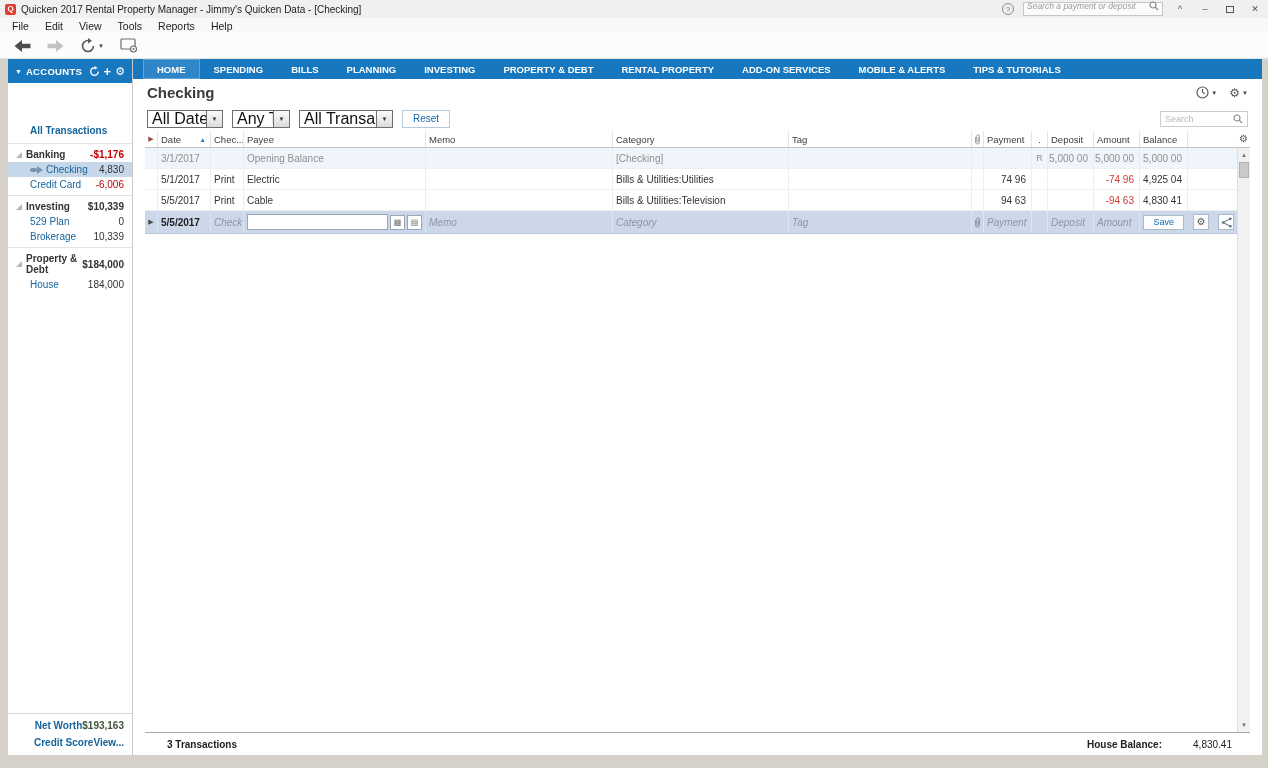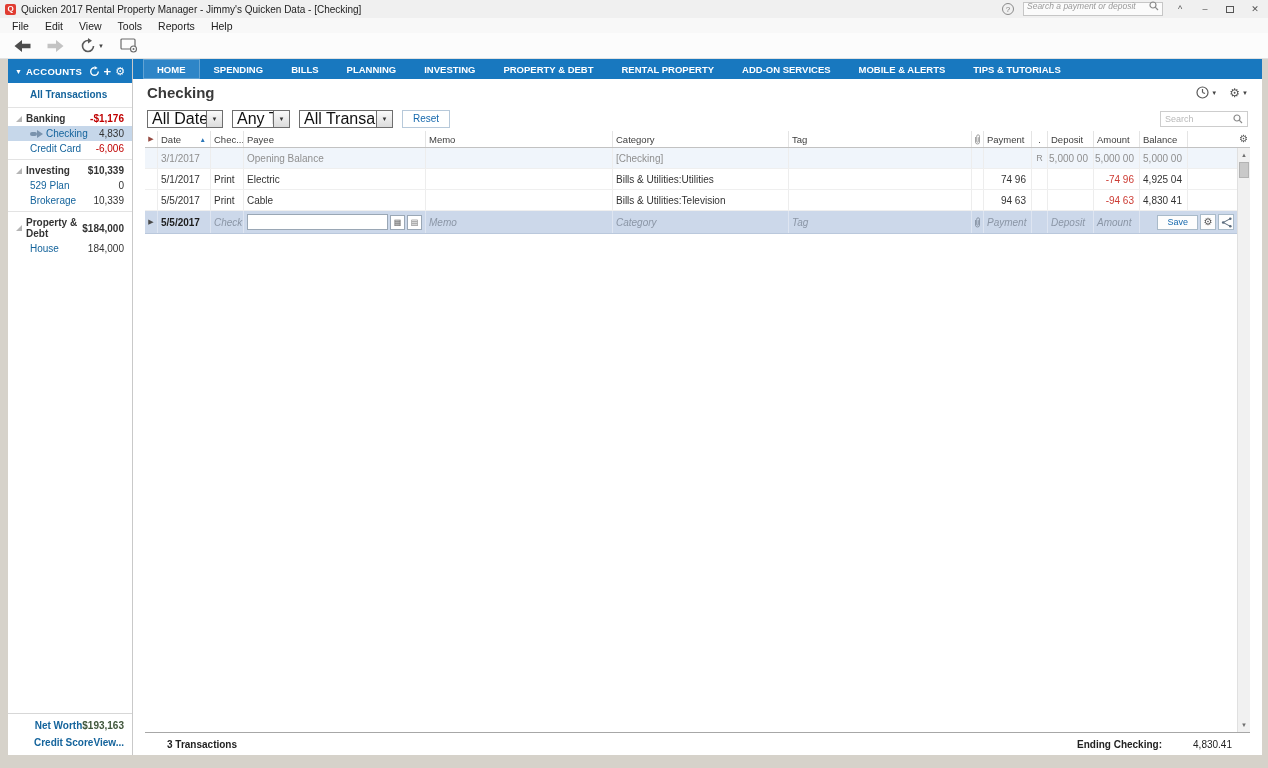--- a/index.html
+++ b/index.html
@@ -39,7 +39,7 @@
   .bottom-strip { height:12px; background:#d6d2ca; }
 
   
-  .sidebar { width:125px; background:#fff; border-right:1px solid #c9c9c9; display:flex; flex-direction:column; }
+  .sidebar { width:125px; background:#fff; border-right:1px solid #c9c9c9; display:flex; flex-direction:column;gap:36px; }
   .sb-header { height:24px; background:#1878bf; color:#fff; display:flex; align-items:center; padding:0 7px; gap:4px; flex:none; }
   .sb-caret { font-size:7px; }
   .sb-title { font-size:9.5px; font-weight:bold; letter-spacing:.3px; flex:1; }

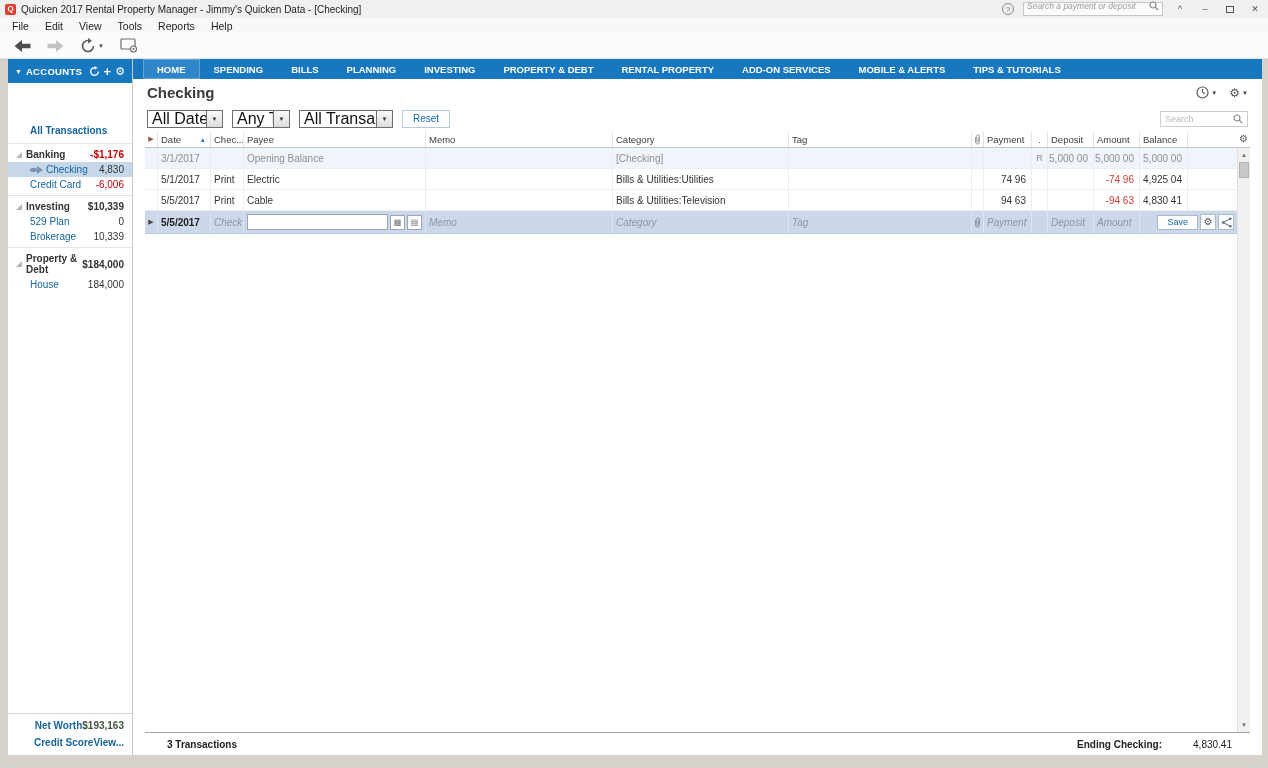--- a/index.html
+++ b/index.html
@@ -110,7 +110,7 @@
                  font-family:"Liberation Sans", sans-serif; }
   .mini-btn { width:15px; height:15px; border:1px solid #9aa7b5; background:#fff; display:flex; align-items:center; justify-content:center;
               font-size:8px; color:#666; flex:none; }
-  .save-cell { grid-column:13 / 15; display:flex; justify-content:flex-end; align-items:center; gap:2px; padding-right:3px; }
+  .save-cell { grid-column:13 / 15; display:flex; justify-content:flex-end; align-items:center; gap:9px; padding-right:3px; }
   .save-btn { height:15px; border:1px solid #a9bac9; background:#fdfdfd; color:#1668ad; font-size:9px; display:flex; align-items:center; padding:0 9px; }
   .sq-btn { width:16px; height:16px; border:1px solid #a9bac9; background:#fdfdfd; display:flex; align-items:center; justify-content:center; }
   .reg-empty { flex:1; background:#fff; }

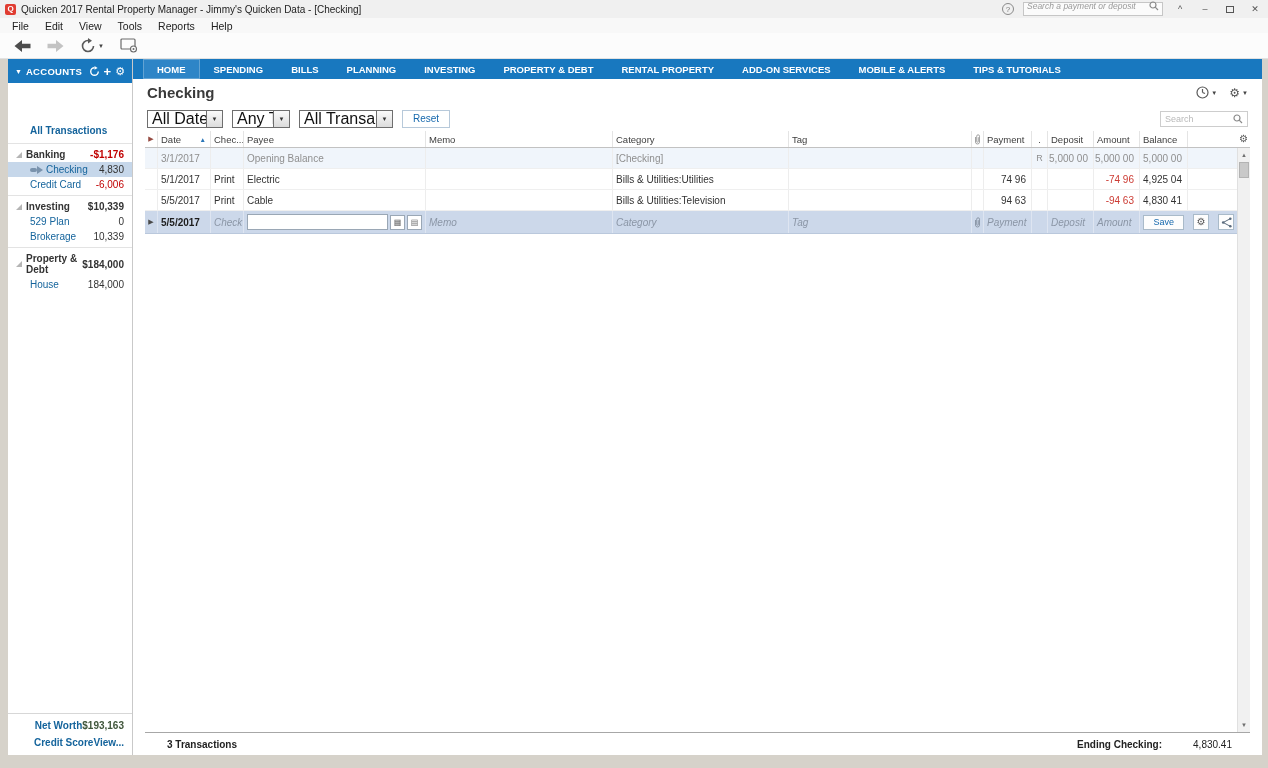--- a/index.html
+++ b/index.html
@@ -475,7 +475,7 @@
       <div class="reg-footer">
         <span class="rf-count">3 Transactions</span>
         <div class="rf-right">
-          <span class="rf-label">Ending Checking:</span>
+          <span class="rf-label">House Balance:</span>
           <span class="rf-value">4,830.41</span>
         </div>
       </div>

